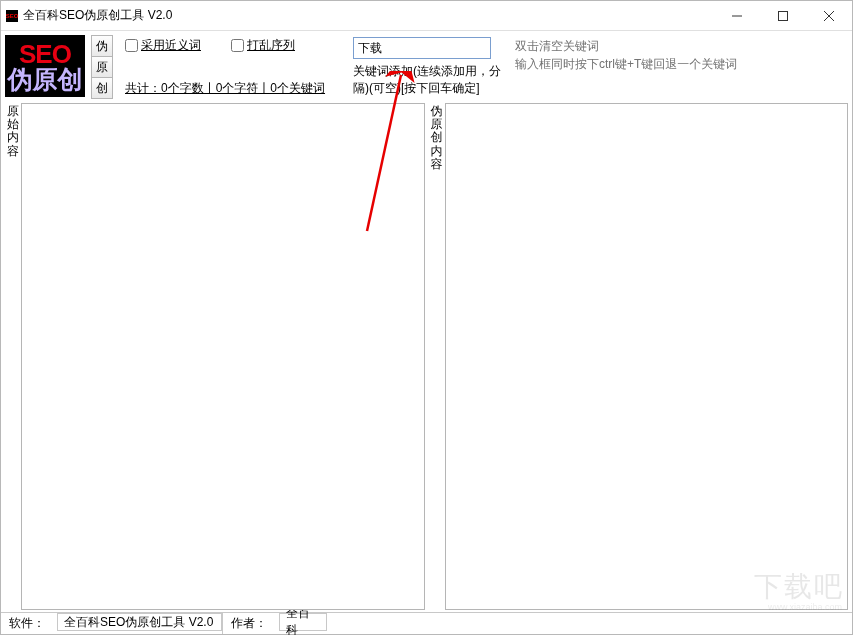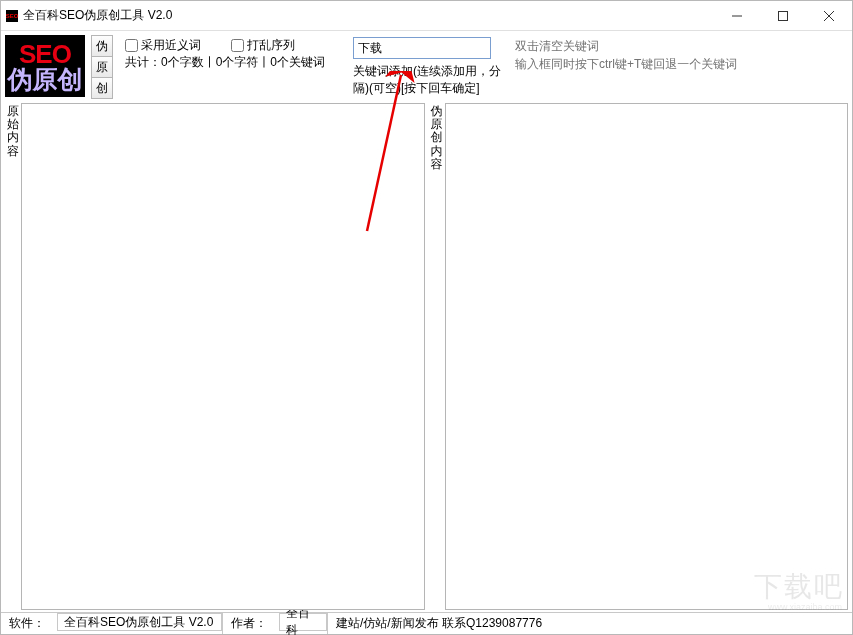--- a/index.html
+++ b/index.html
@@ -26,7 +26,7 @@
   .vert-btn { width: 22px; flex:1; border: 1px solid #b5b5b5; background: linear-gradient(#fdfdfd,#e9e9e9); display: flex; align-items: center; justify-content: center; font-size: 12px; cursor: pointer; }
   .vert-btn + .vert-btn { border-top: none; }
   
-  .opt-block { display:flex; flex-direction:column; justify-content:flex-start; padding: 2px 2px; }
+  .opt-block { display:flex; flex-direction:column; justify-content:space-between; padding: 2px 2px; text-decoration: underline; }
   .chk-row { display:flex; gap:30px; align-items:center; padding-left:4px; }
   .chk { display:flex; align-items:center; gap:3px; font-size:12px; }
   .chk input { width:13px; height:13px; margin:0; }

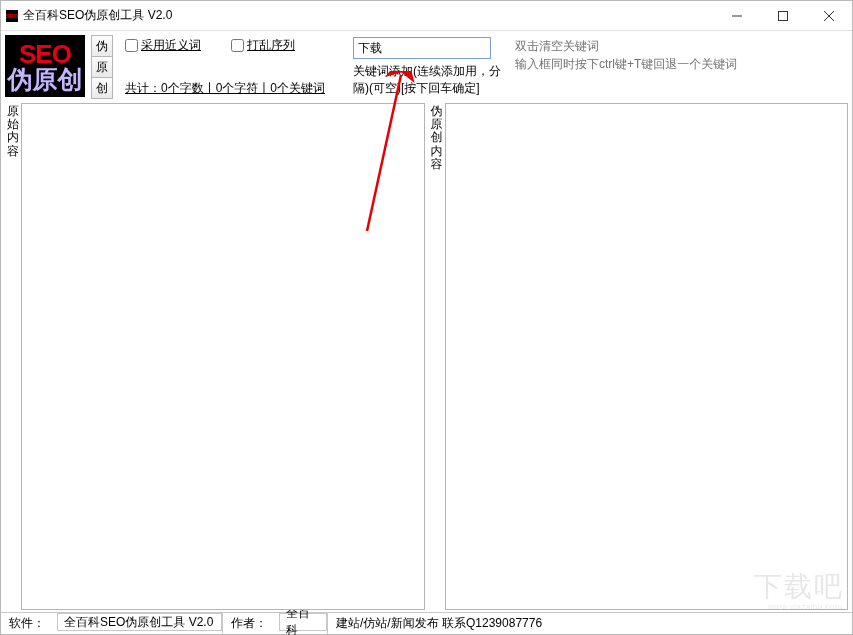--- a/index.html
+++ b/index.html
@@ -147,7 +147,6 @@
     <div class="status-box" style="width:165px;">全百科SEO伪原创工具 V2.0</div>
     <div class="status-seg">作者：</div>
     <div class="status-box" style="width:48px;">全百科</div>
-    <div class="status-seg" style="color:#000;">建站/仿站/新闻发布 联系Q1239087776</div>
   </div>
 
   <svg class="arrow-wrap" width="60" height="170">

